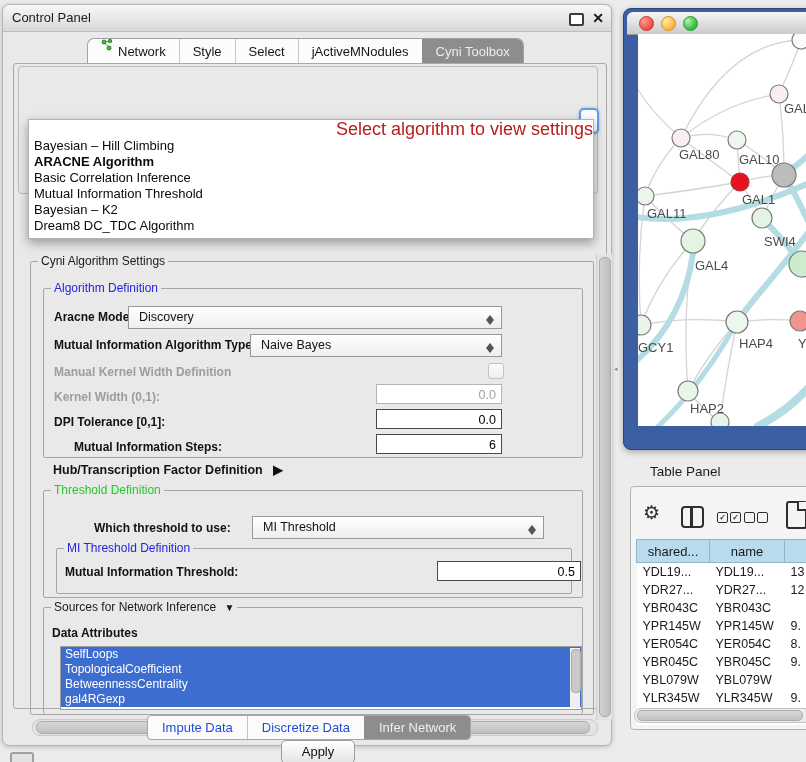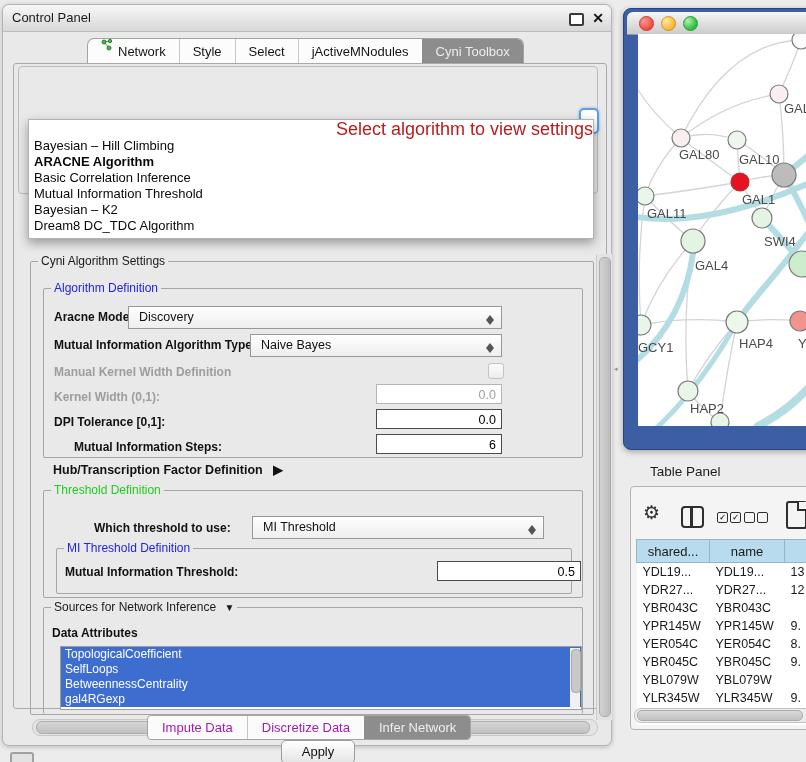--- a/index.html
+++ b/index.html
@@ -241,8 +241,8 @@
           </span>
           <span class="blabel" style="left:8px;top:18px;">Data Attributes</span>
           <div id="attr-list" style="left:16px;top:38px;width:520px;height:62px;">
+            <div class="li-sel">SelfLoops</div>
             <div class="li-sel">TopologicalCoefficient</div>
-            <div class="li-sel">SelfLoops</div>
             <div class="li-sel">BetweennessCentrality</div>
             <div class="li-sel">gal4RGexp</div>
             <div id="list-sb">

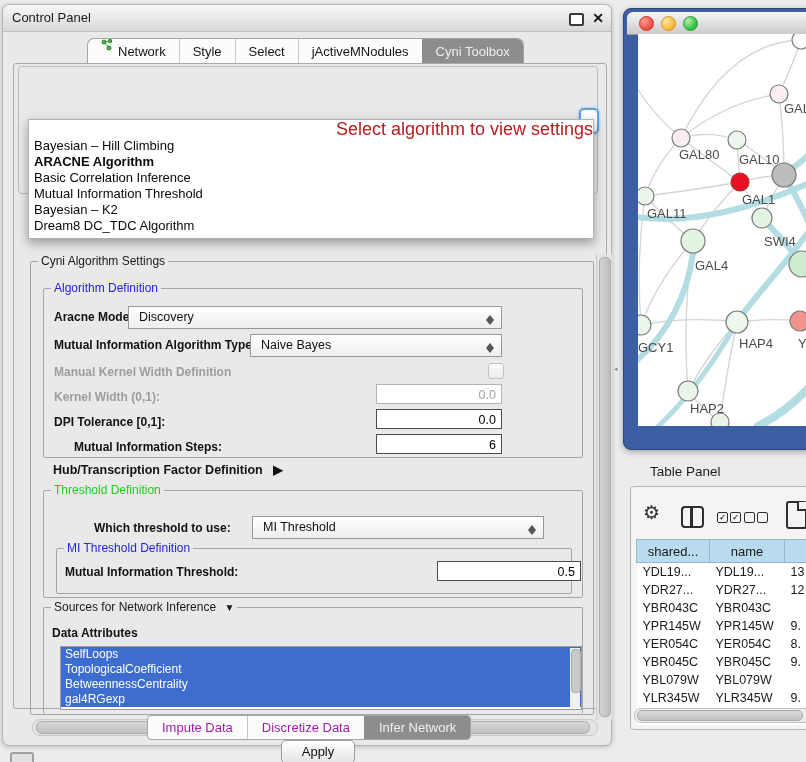--- a/index.html
+++ b/index.html
@@ -84,7 +84,7 @@
 
   #bottom-tabs{left:144px;top:710px;height:23px;display:flex;background:#fbfbfb;
                border:1px solid #a5a5a5;border-radius:4px;overflow:hidden;}
-  .btab{line-height:23px;font-size:13px;padding:0 14px;color:#a21caf;border-left:1px solid #c4c4c4;white-space:nowrap;}
+  .btab{line-height:23px;font-size:13px;padding:0 14px;color:#1d4ed8;border-left:1px solid #c4c4c4;white-space:nowrap;}
   .btab:first-child{border-left:none;}
   .btab.sel{background:#8d8d8d;color:#efefef;border-left-color:#8d8d8d;}
 

